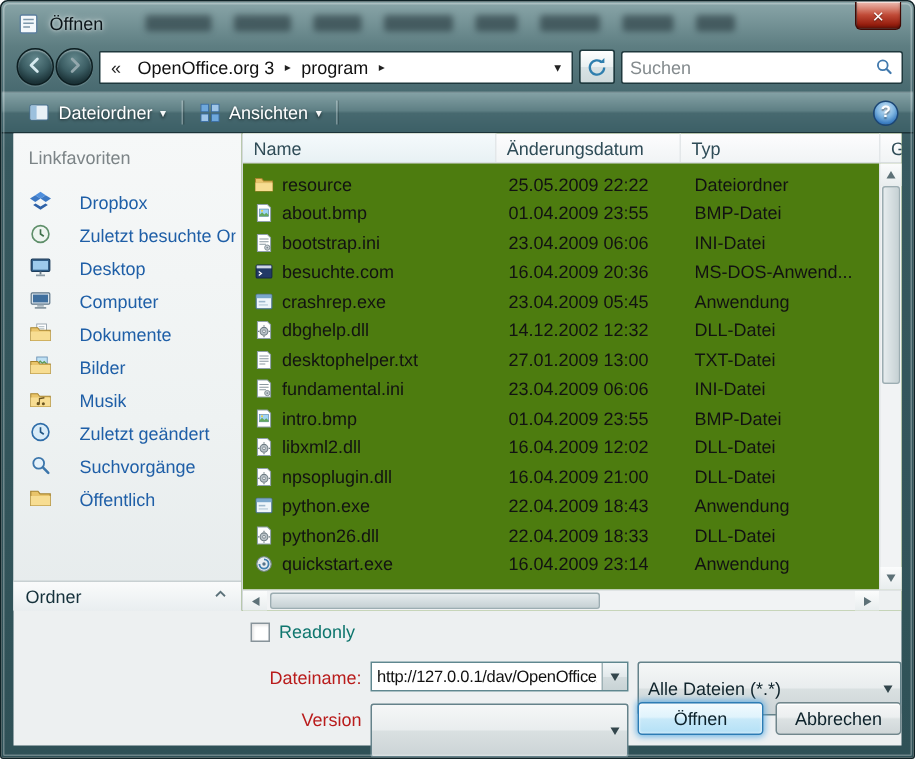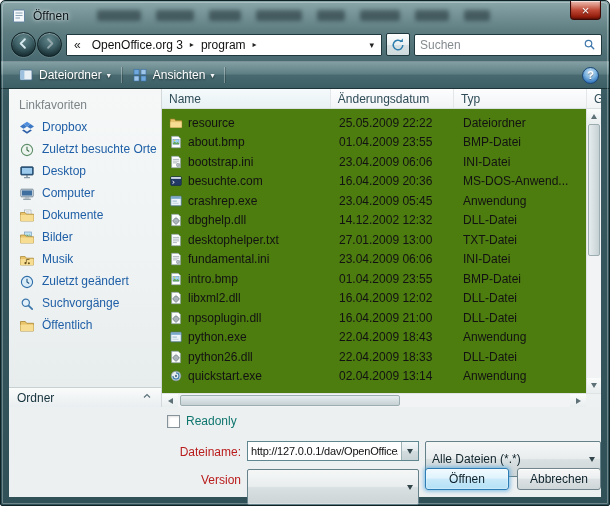--- a/index.html
+++ b/index.html
@@ -63,7 +63,7 @@
   .sidebar{width:152px;background:linear-gradient(180deg,#f6f8f8 0%,#eef2f2 60%,#e6ebec 100%);display:flex;flex-direction:column}
   .side-header{color:#7c8487;padding:9px 10px 7px}
   .side-list{flex:1;padding-top:1px;overflow:hidden}
-  .side-item{display:flex;align-items:flex-start;gap:7px;height:22px;padding:0 4px 0 10px;color:#1f5fa7}
+  .side-item{display:flex;align-items:flex-end;gap:18px;height:22px;padding:0 4px 0 10px;color:#1f5fa7}
   .side-label{white-space:nowrap;overflow:hidden}
   .ordner-bar{height:20px;border-top:1px solid #c8d0d2;background:linear-gradient(180deg,#fafbfb,#e9eef0);
     display:flex;align-items:center;justify-content:space-between;padding:0 8px;color:#16323c}

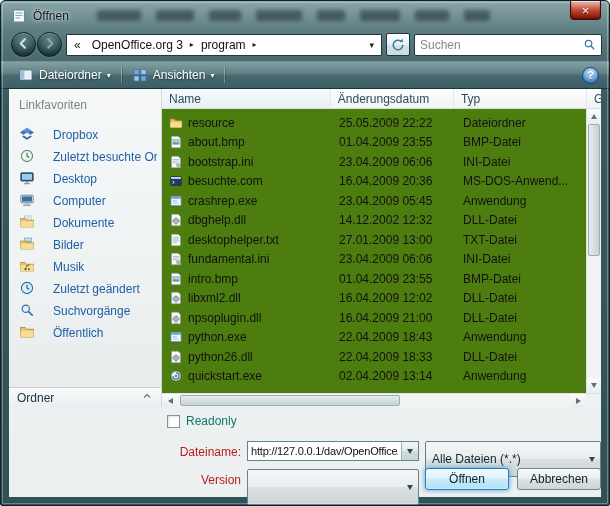--- a/index.html
+++ b/index.html
@@ -562,7 +562,7 @@
                 </span>
                 <span class="fname">quickstart.exe</span>
               </div>
-              <div class="cell c-date">02.04.2009 13:14</div>
+              <div class="cell c-date">16.04.2009 23:14</div>
               <div class="cell c-type">Anwendung</div>
             </div>
           </div>

